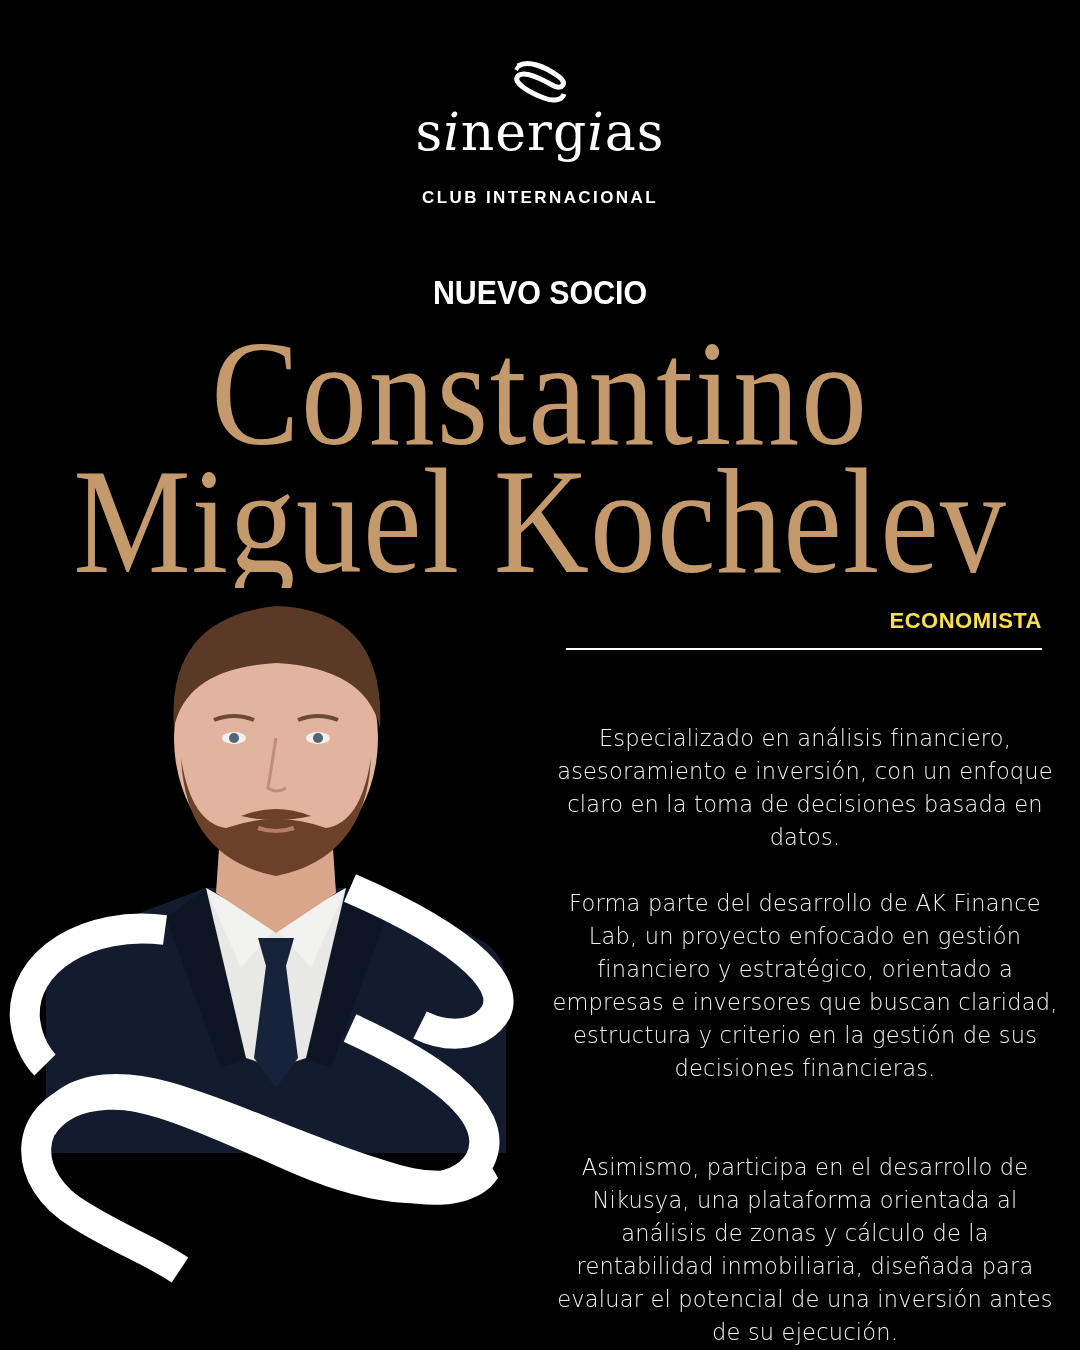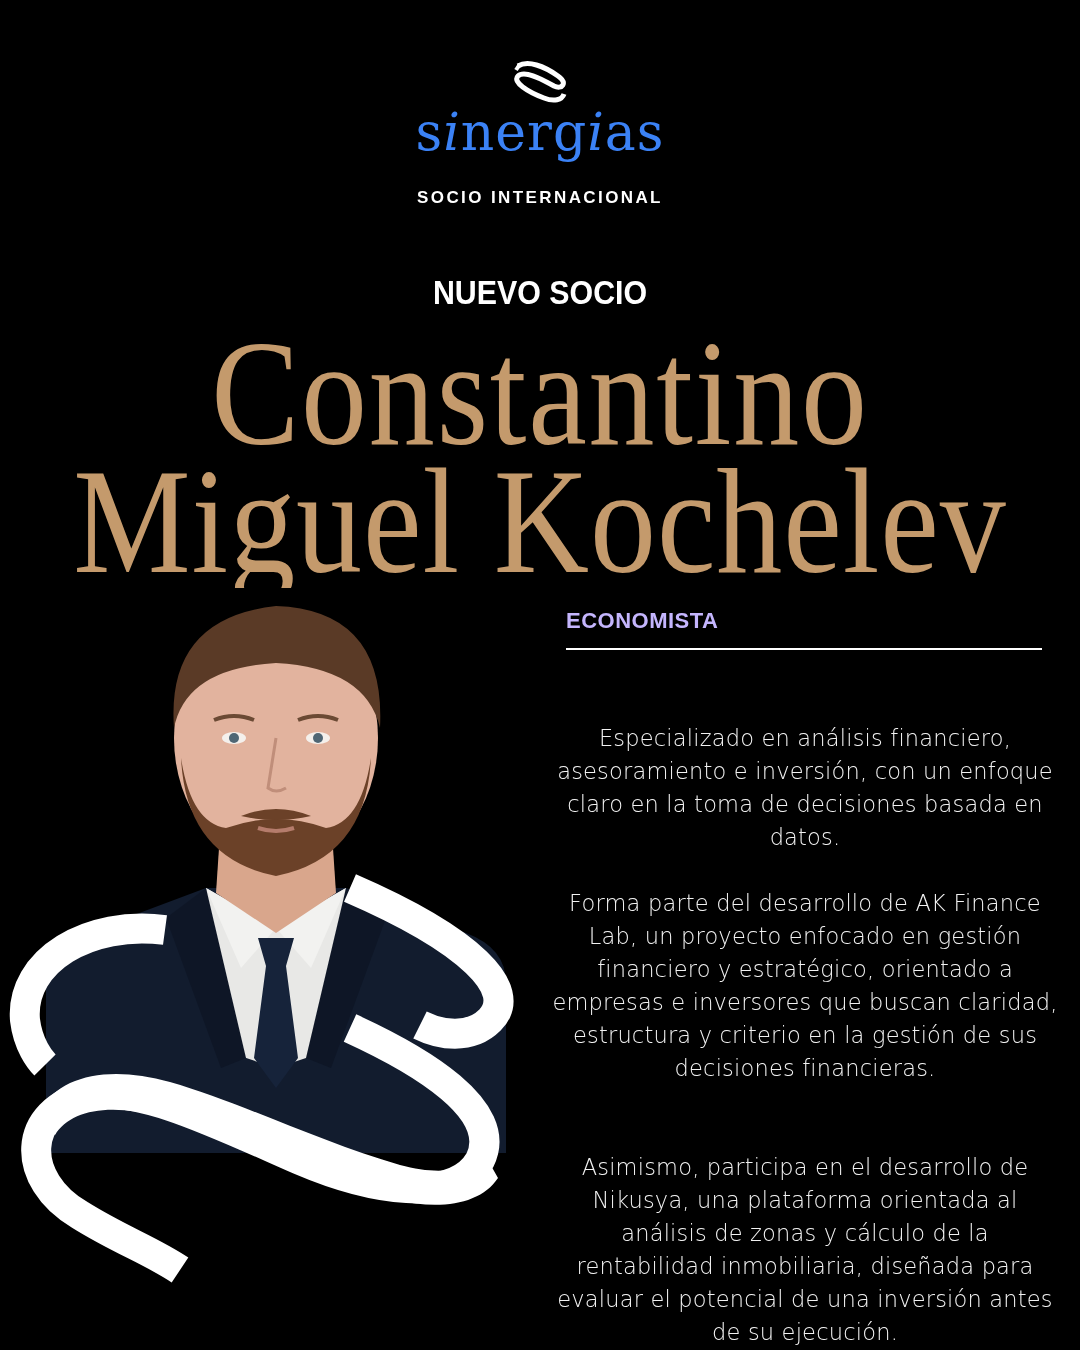--- a/index.html
+++ b/index.html
@@ -11,7 +11,7 @@
     .logo-word {
       position: absolute; left: 0; width: 1080px; top: 106px; text-align: center;
       font-family: "DejaVu Serif", serif; font-size: 52px; letter-spacing: 1px;
-      color: #3b82f6; line-height: 1;
+      color: #ffffff; line-height: 1;
     }
     .logo-word .ital { font-style: italic; }
     .logo-sub {

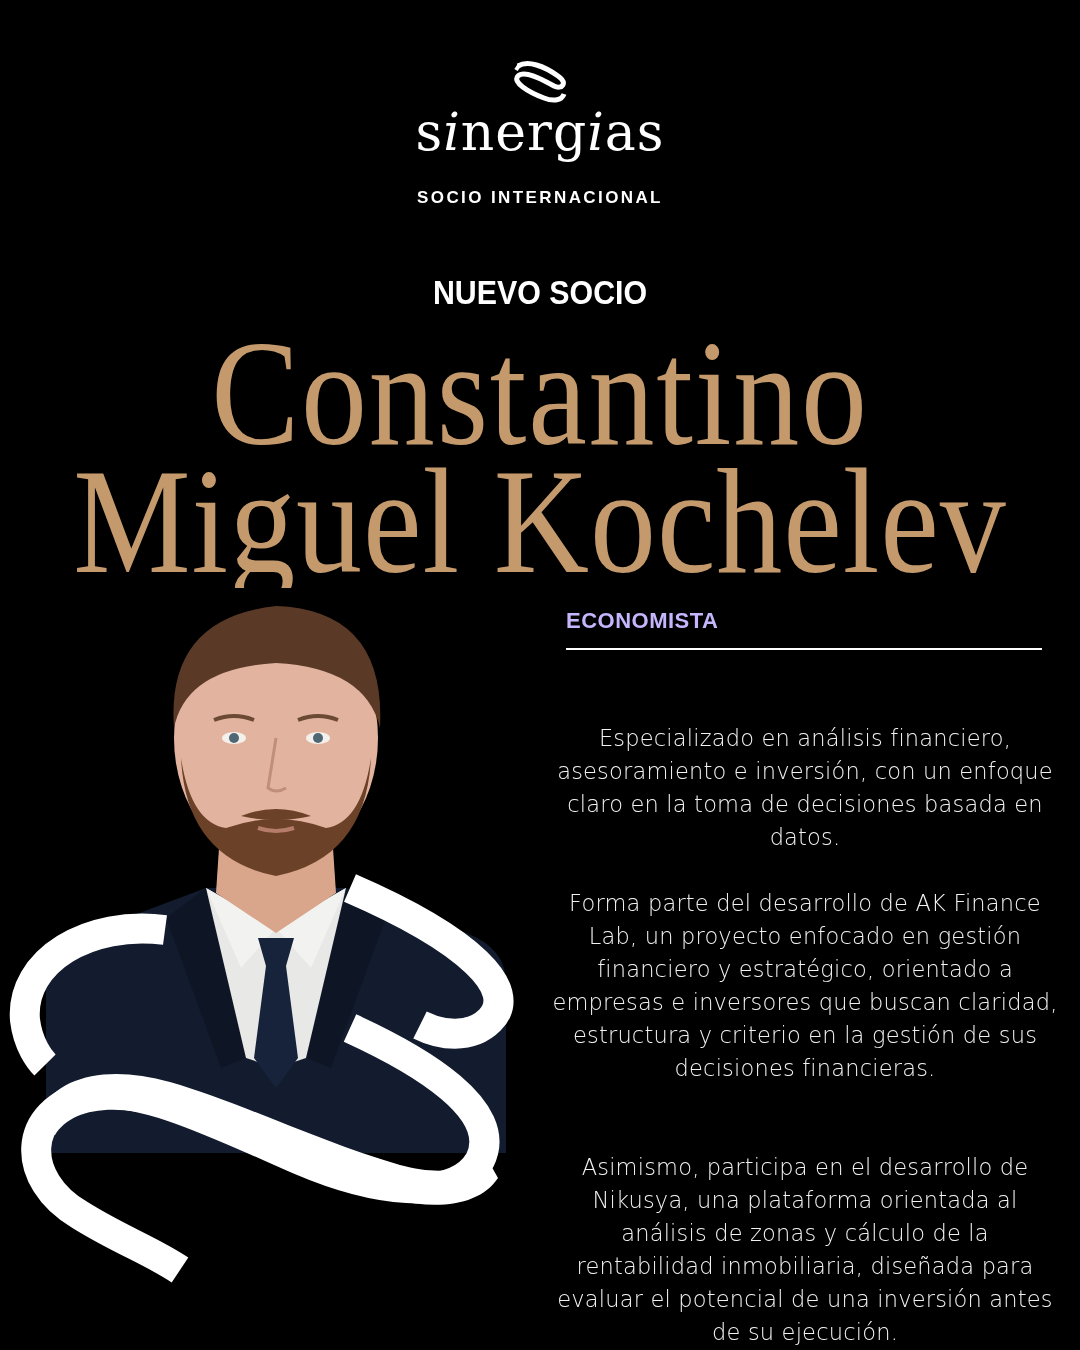--- a/index.html
+++ b/index.html
@@ -71,7 +71,7 @@
 
 <div class="logo-word"><span>s</span><span class="ital">i</span><span>nerg</span><span class="ital">i</span><span>as</span></div>
 
-<div class="logo-sub">SOCIO INTERNACIONAL</div>
+<div class="logo-sub">CLUB INTERNACIONAL</div>
 
 <div class="kicker">NUEVO SOCIO</div>
 <div class="name-line name-1">Constantino</div>

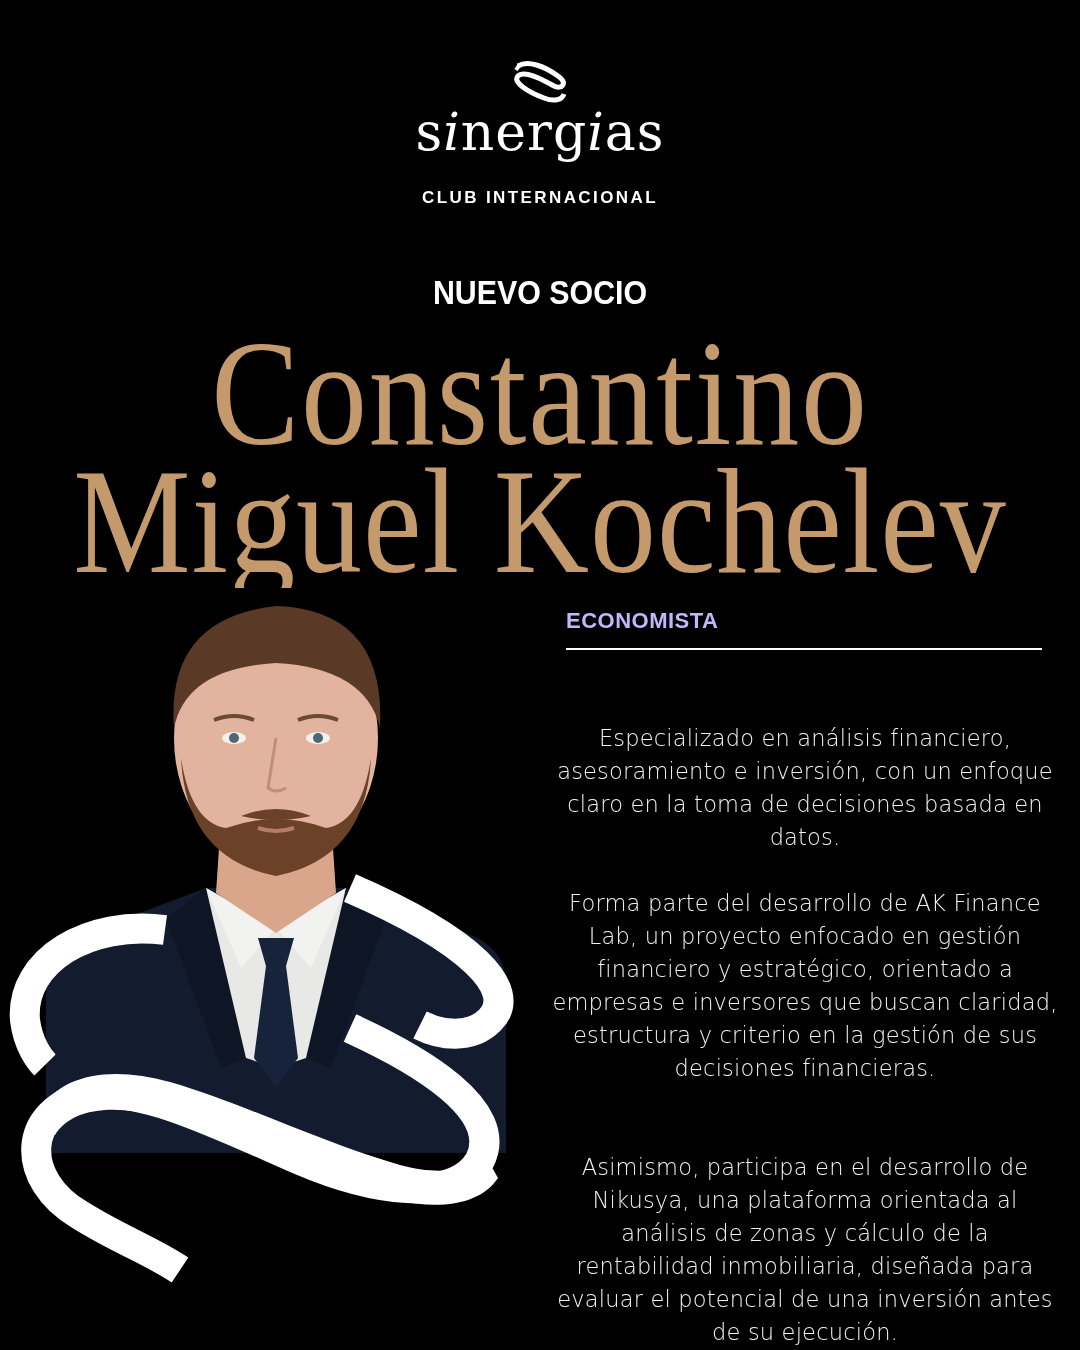--- a/index.html
+++ b/index.html
@@ -47,9 +47,9 @@
 
     
     .role {
-      position: absolute; left: 566px; width: 476px; top: 608px; text-align: left;
+      position: absolute; left: 566px; width: 476px; top: 608px; text-align: right;
       font-family: "Liberation Sans", sans-serif; font-weight: 700; font-size: 22px;
-      letter-spacing: 0.5px; color: #c4b5fd;
+      letter-spacing: 0.5px; color: #fde047;
     }
     .role-rule { position: absolute; left: 566px; width: 476px; top: 648px; height: 2px; background: #fff; }
     .bio {

